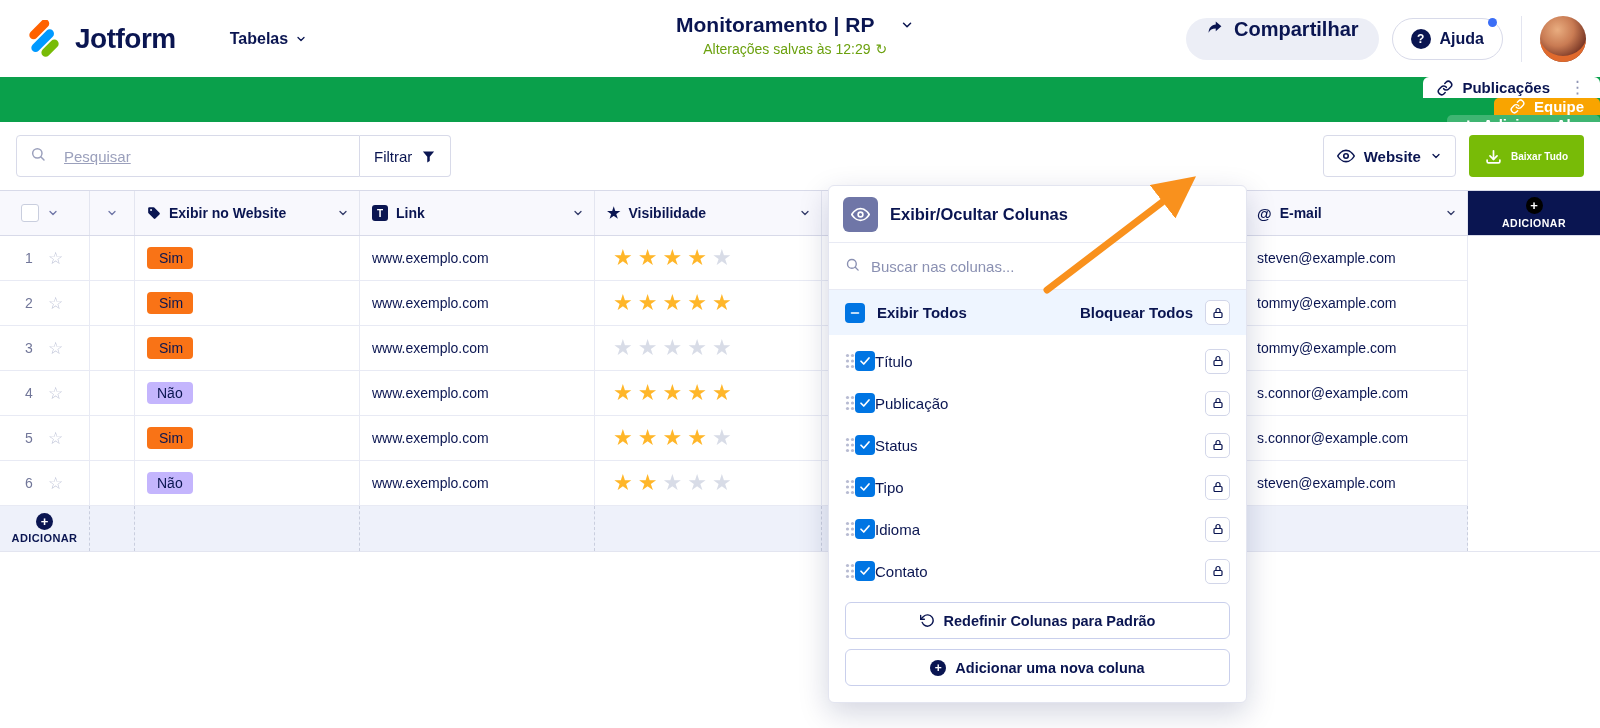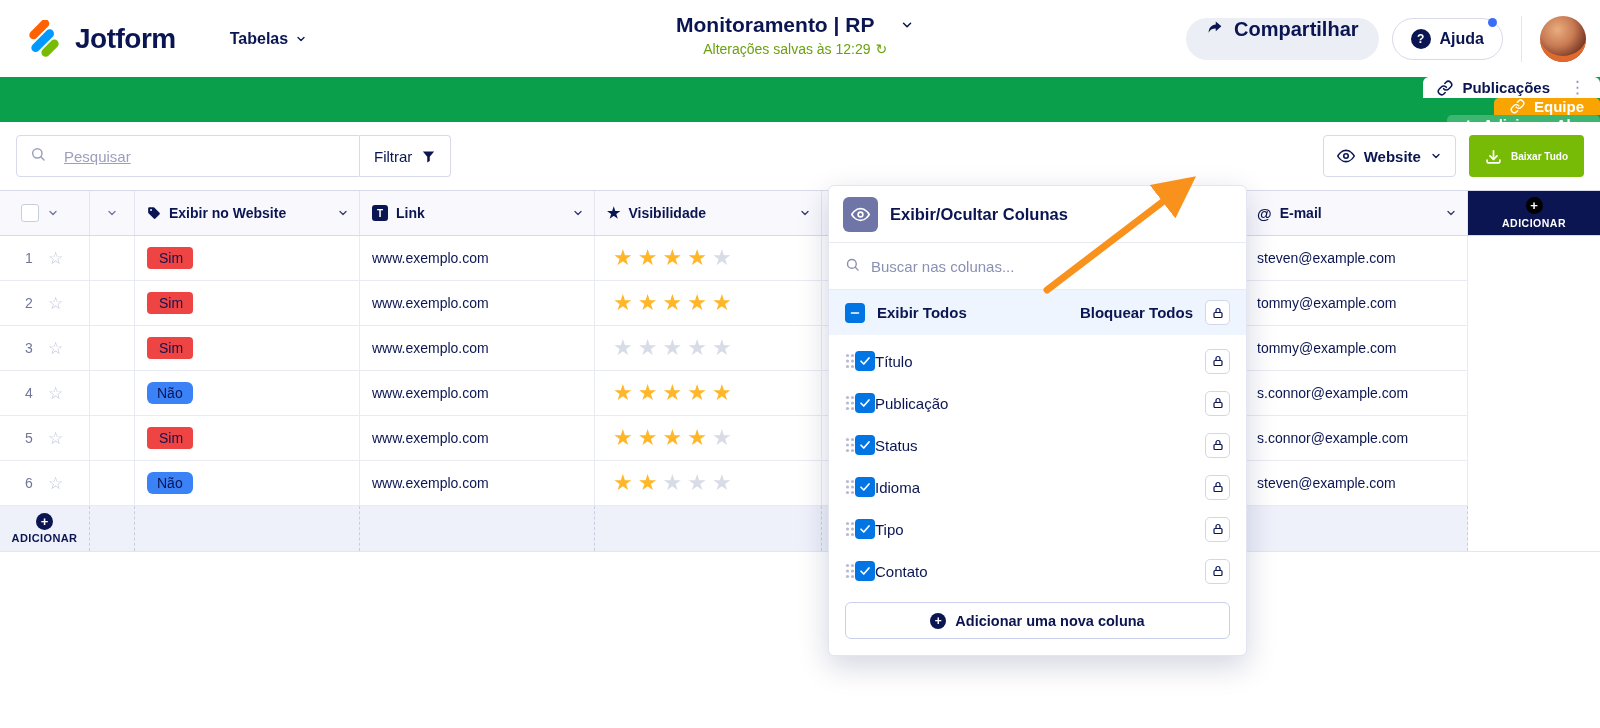--- a/index.html
+++ b/index.html
@@ -72,7 +72,7 @@
   .rownum { color:#717699; font-size:14px; width:14px; text-align:center; margin-left:10px; }
   .rowstar { color:#bfc4d8; font-size:17px; margin-left:12px; }
   .badge { padding:3px 10px; border-radius:4px; font-size:14px; color:#0a1551; }
-  .badge.sim { background:#ef4444;padding-left:12px; }
+  .badge.sim { background:#f97316;padding-left:12px; }
   .badge.nao { background:#3b82f6;border-radius:6px; }
   .stars { display:flex; gap:5px; font-size:22px; line-height:1; margin-left:6px; }
   .star.on { color:#ffb629; }

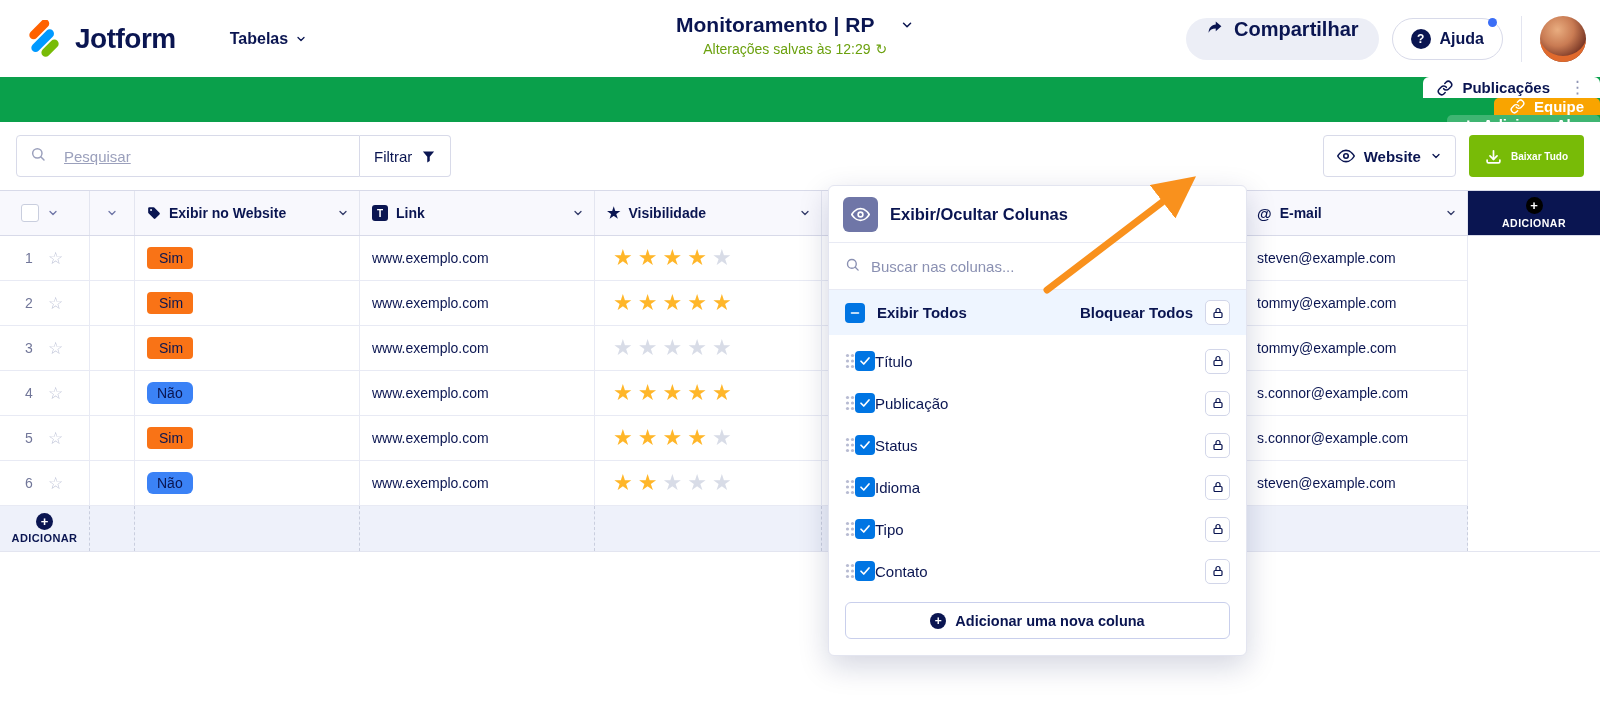--- a/index.html
+++ b/index.html
@@ -73,7 +73,7 @@
   .rowstar { color:#bfc4d8; font-size:17px; margin-left:12px; }
   .badge { padding:3px 10px; border-radius:4px; font-size:14px; color:#0a1551; }
   .badge.sim { background:#f97316;padding-left:12px; }
-  .badge.nao { background:#3b82f6;border-radius:6px; }
+  .badge.nao { background:#c4b5fd; }
   .stars { display:flex; gap:5px; font-size:22px; line-height:1; margin-left:6px; }
   .star.on { color:#ffb629; }
   .star.off { color:#d8dce7; }

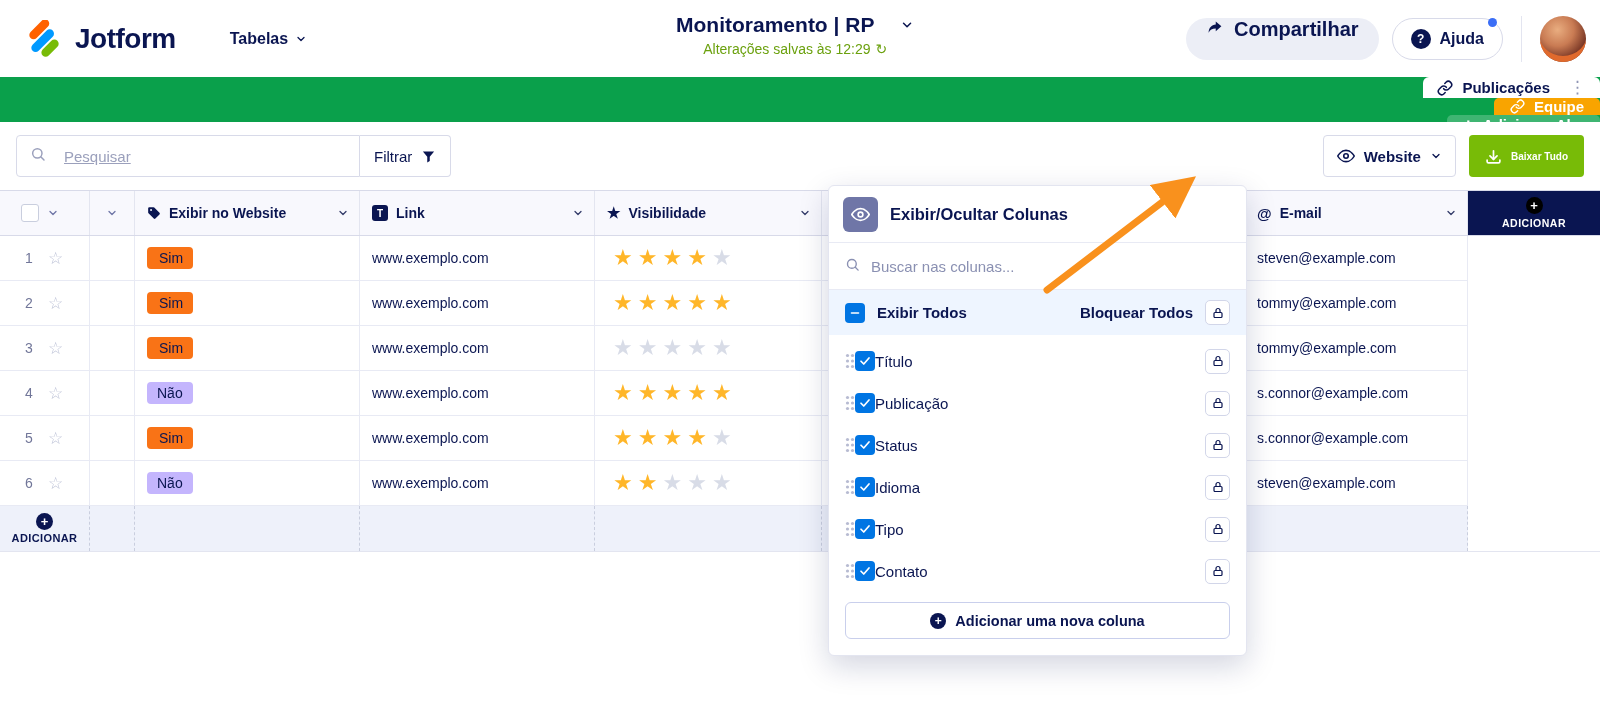--- a/index.html
+++ b/index.html
@@ -601,7 +601,7 @@
               <polyline points="4 12.5 9.5 18 20 6"></polyline>
             </svg>
           </span>
-          <span class="label">Idioma</span>
+          <span class="label">Tipo</span>
           <span class="spacer"></span>
           <span class="lockbtn">
             <svg width="12" height="12" viewBox="0 0 24 24" fill="none" stroke="currentColor" stroke-width="2.4" stroke-linejoin="round">
@@ -626,7 +626,7 @@
               <polyline points="4 12.5 9.5 18 20 6"></polyline>
             </svg>
           </span>
-          <span class="label">Tipo</span>
+          <span class="label">Idioma</span>
           <span class="spacer"></span>
           <span class="lockbtn">
             <svg width="12" height="12" viewBox="0 0 24 24" fill="none" stroke="currentColor" stroke-width="2.4" stroke-linejoin="round">

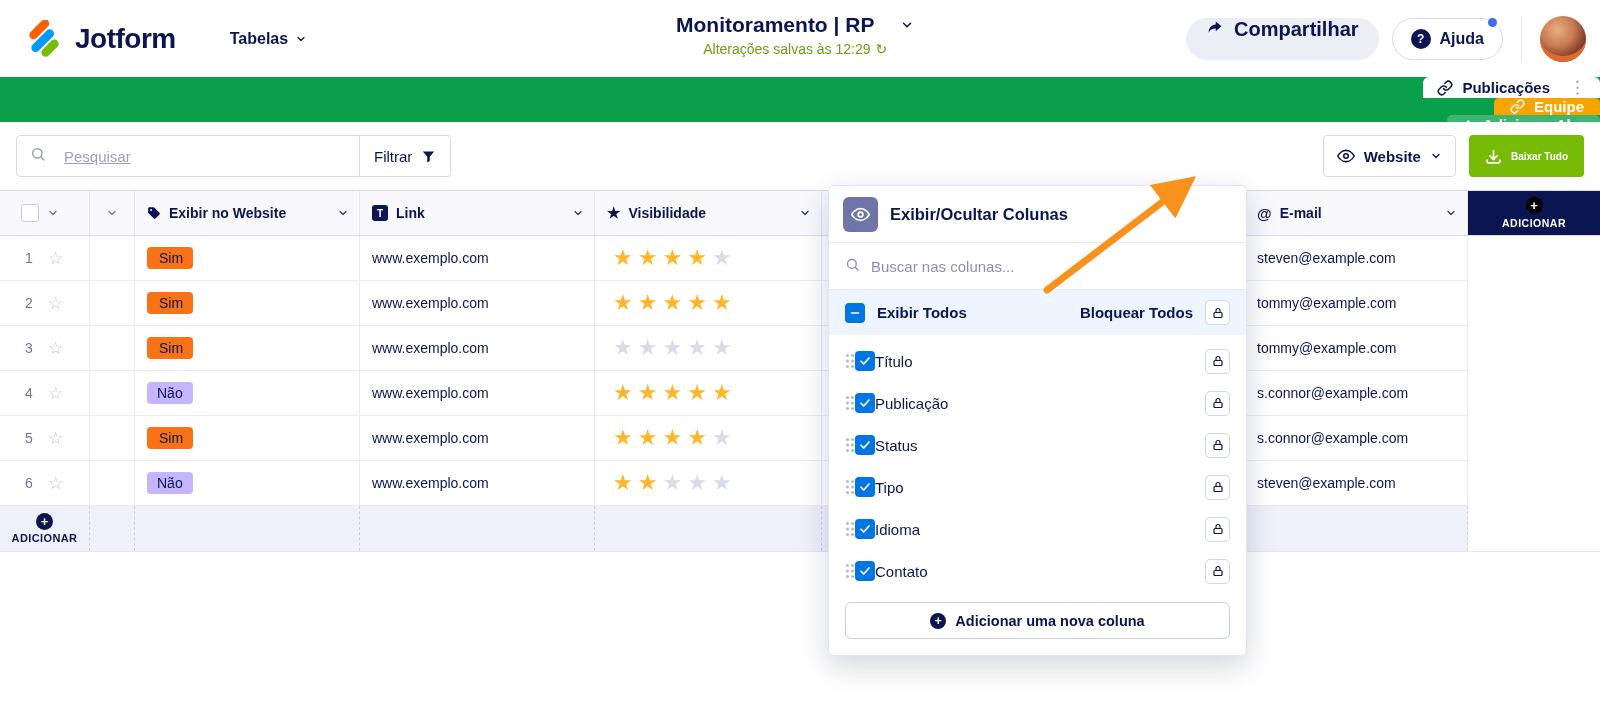--- a/index.html
+++ b/index.html
@@ -663,6 +663,13 @@
       </div>
     <div class="panel-foot">
       <button class="foot-btn">
+        <svg width="15" height="15" viewBox="0 0 24 24" fill="none" stroke="#0a1551" stroke-width="2.3" stroke-linecap="round" stroke-linejoin="round">
+          <polyline points="1 4 1 10 7 10"></polyline>
+            <path d="M3.51 15a9 9 0 1 0 2.13-9.36L1 10"></path>
+        </svg>
+        <span>Redefinir Colunas para Padrão</span>
+      </button>
+      <button class="foot-btn">
         <span class="pluscircle">+</span>
         <span>Adicionar uma nova coluna</span>
       </button>

